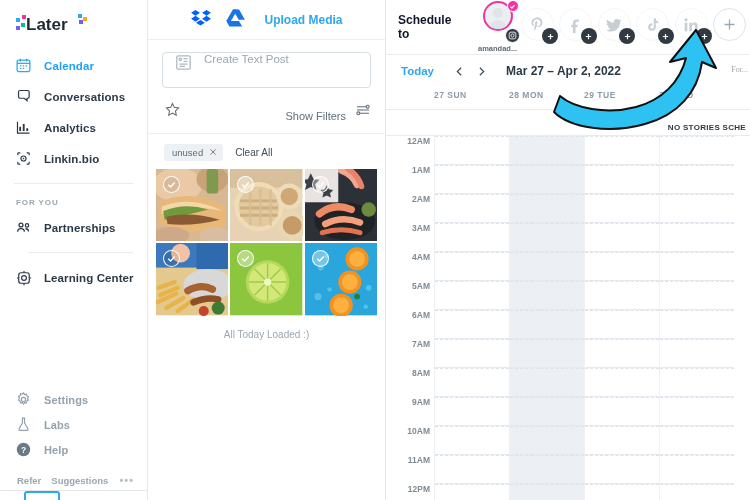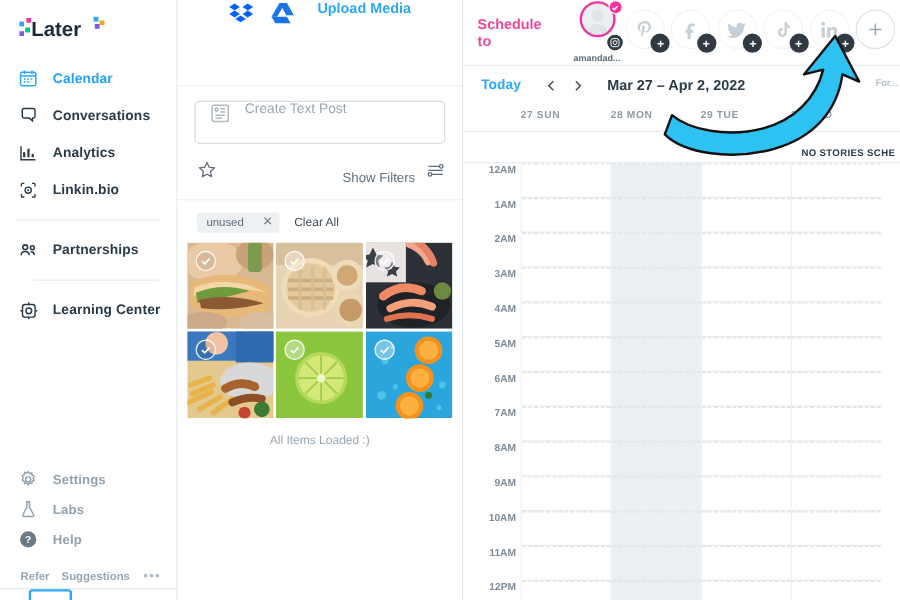--- a/index.html
+++ b/index.html
@@ -62,7 +62,7 @@
     position: relative;
   }
   .upload-row {
-    height: 72px; display: flex; align-items: flex-start; justify-content: center;
+    height: 40px; display: flex; align-items: center; justify-content: center;
     gap: 13px; border-bottom: 1px solid #eceff2;
   }
   .upload-label { color: #2ea8f0; font-size: 12px; font-weight: 600; margin-left: 4px; cursor: pointer; }

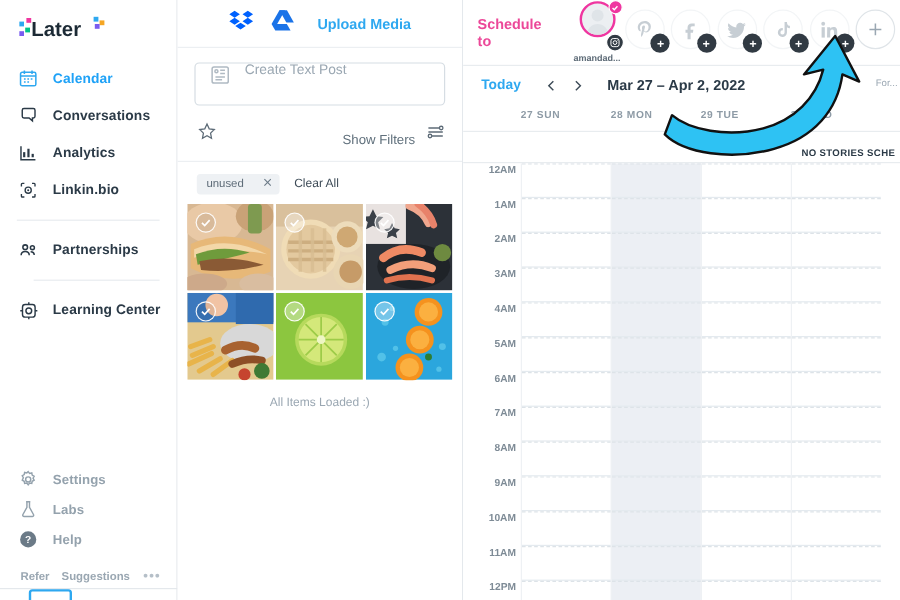--- a/index.html
+++ b/index.html
@@ -103,7 +103,7 @@
     height: 55px; border-bottom: 1px solid #e8ecef;
     display: flex; align-items: center; padding-left: 12px; gap: 0;
   }
-  .sched-to { font-size: 12px; font-weight: 700; color: #ec4899; margin-right: 13px; }
+  .sched-to { font-size: 12px; font-weight: 700; color: #0f172a; margin-right: 13px; }
   .acct { position: relative; width: 44px; display: flex; flex-direction: column; align-items: center; }
   .acct-av {
     width: 30px; height: 30px; border-radius: 50%;

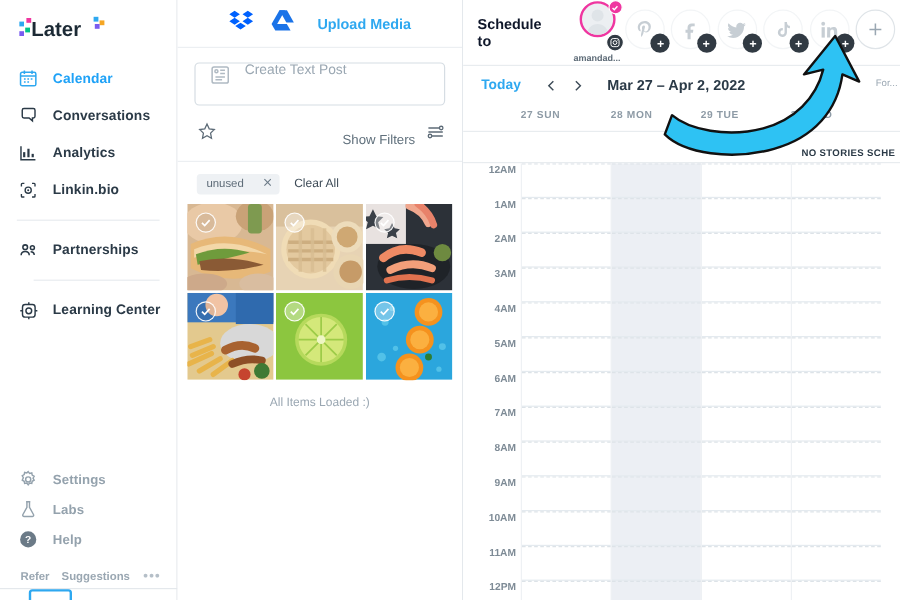--- a/index.html
+++ b/index.html
@@ -174,7 +174,7 @@
 
   
   #arrow { position: absolute; right: 0; top: 0; width: 200px; height: 135px; pointer-events: none; }
-  .cut-text { position: absolute; right: 2px; top: 65px; font-size: 8px; color: #9aa7b2; }
+  .cut-text { position: absolute; right: 2px; top: 65px; font-size: 8px; color: #9aa7b2; font-family: Liberation Serif, serif; }
 </style>
 </head>
 <body>

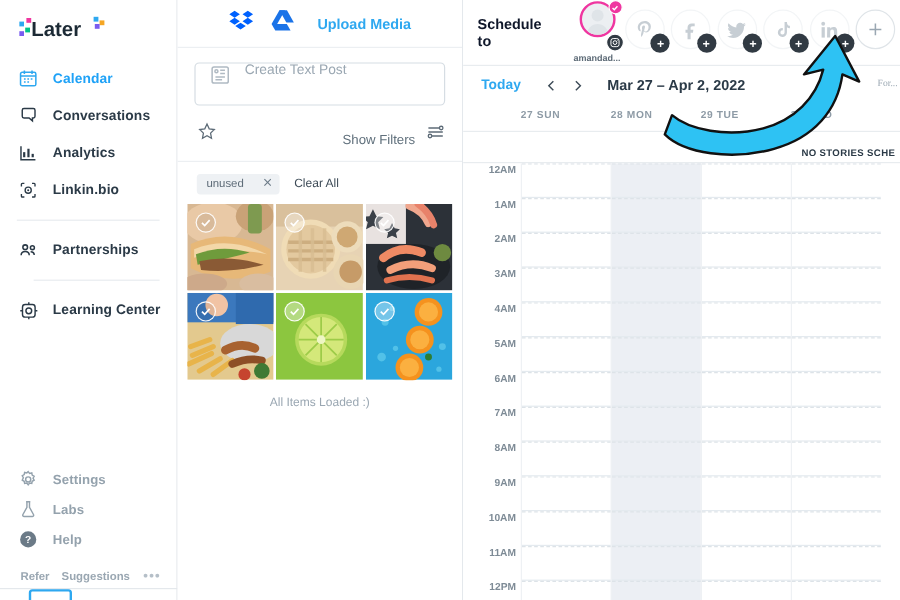--- a/index.html
+++ b/index.html
@@ -81,7 +81,7 @@
   .tag-row { display: flex; align-items: center; gap: 12px; padding: 10px 14px 8px 16px; }
   .tag {
     background: #eef1f4; border-radius: 3px; height: 17px;
-    display: flex; align-items: center; gap: 16px; padding: 0 6px 0 8px;
+    display: flex; align-items: center; gap: 6px; padding: 0 6px 0 8px;
     font-size: 9.5px; color: #5d6b77; cursor: pointer;
   }
   .clear-all { font-size: 10px; color: #3d4b57; font-weight: 500; cursor: pointer; }

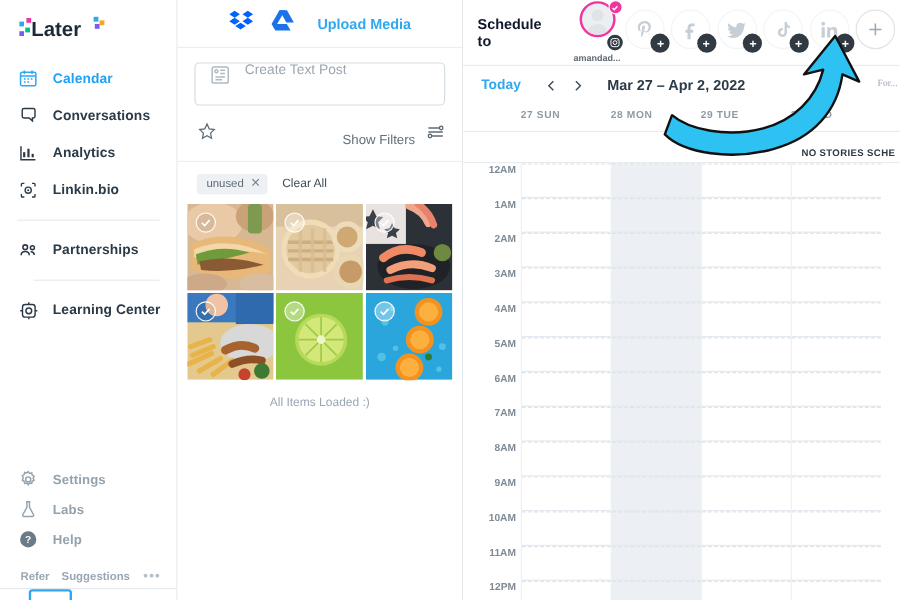--- a/index.html
+++ b/index.html
@@ -244,6 +244,7 @@
     </div>
 
     <div class="sep"></div>
+    <div class="section-head">FOR YOU</div>
 
     <div class="nav">
       <div class="nav-item">

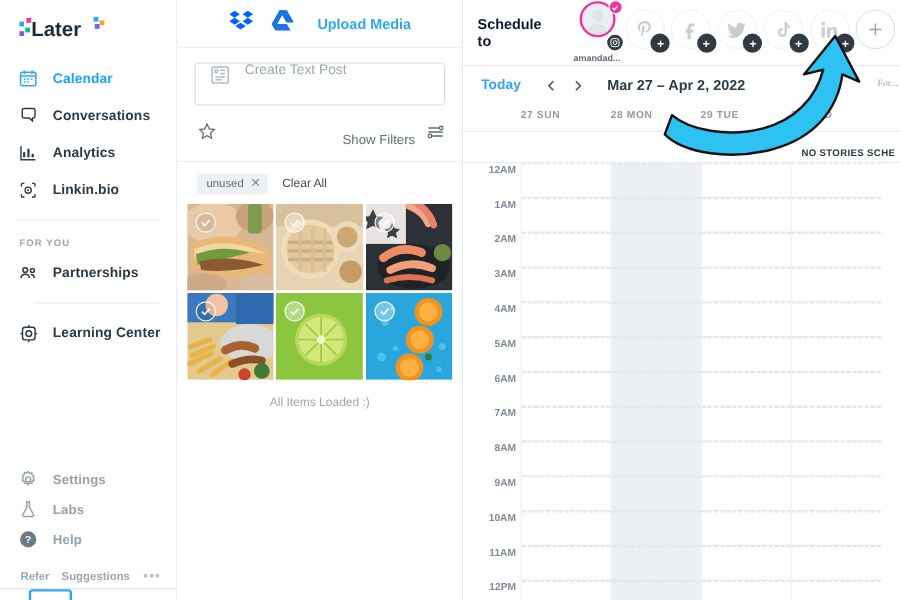--- a/index.html
+++ b/index.html
@@ -501,7 +501,7 @@
       </div>
     </div>
 
-    <div class="all-loaded">All Items Loaded :)</div>
+    <div class="all-loaded">All Today Loaded :)</div>
   </div>
 
   <div id="schedule">

